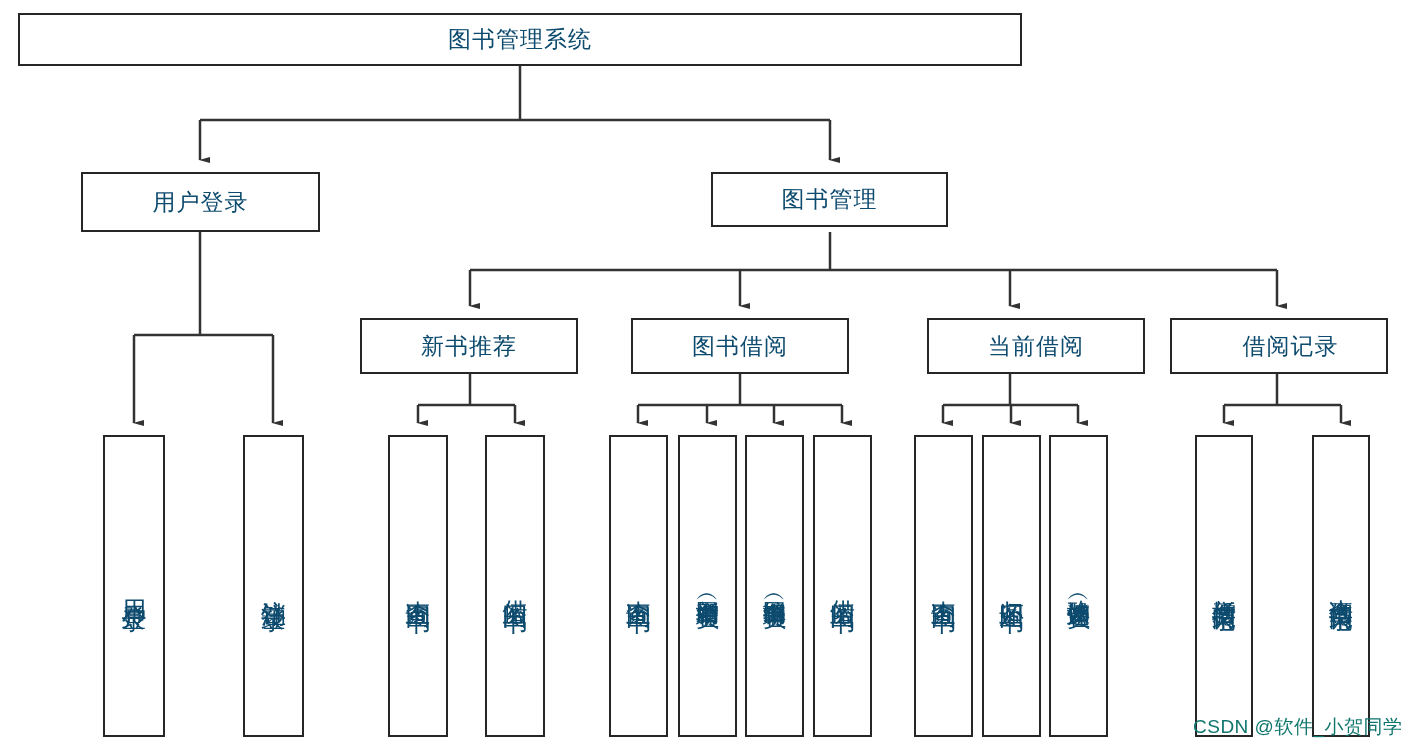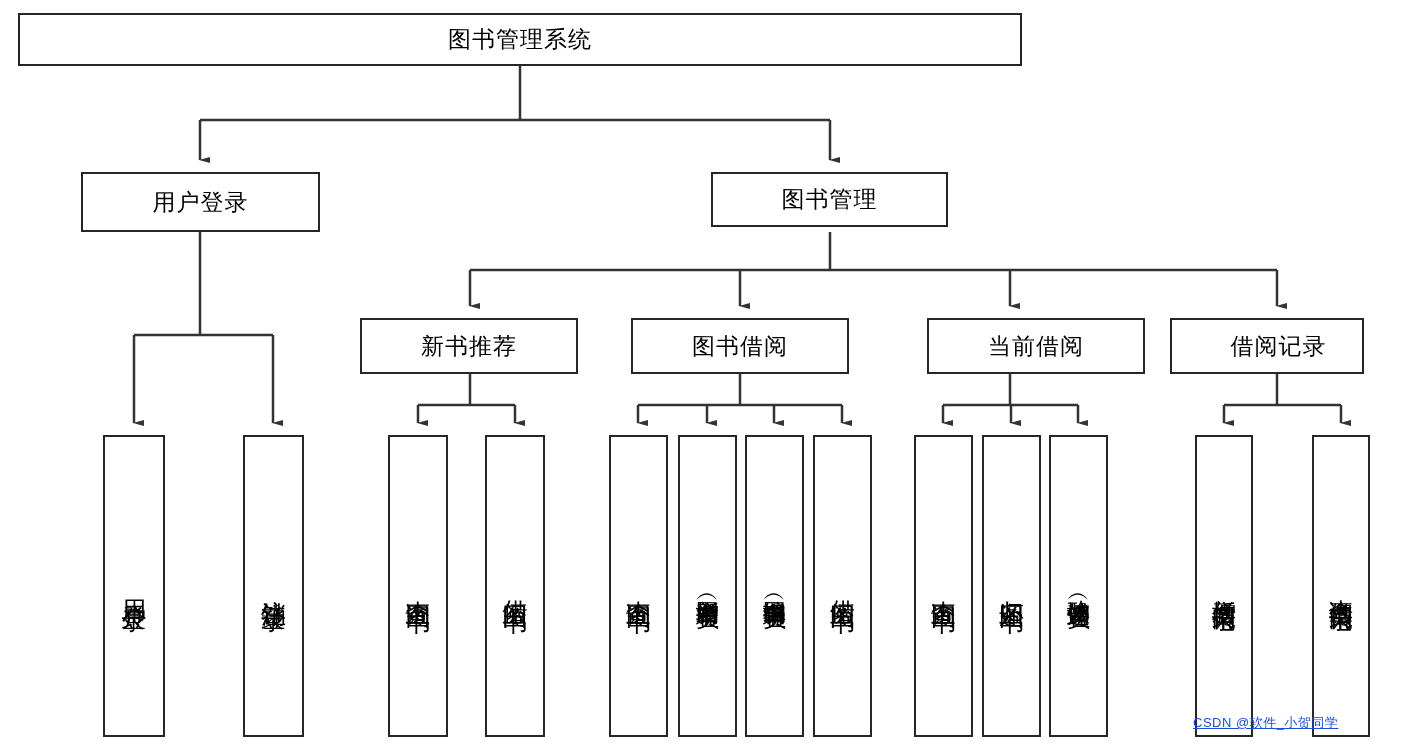--- a/index.html
+++ b/index.html
@@ -33,7 +33,7 @@
     display: flex;
     align-items: center;
     justify-content: center;
-    color: #000000;
+    color: #0c4a6e;
   }
   .node.horiz {
     font-size: 23px;

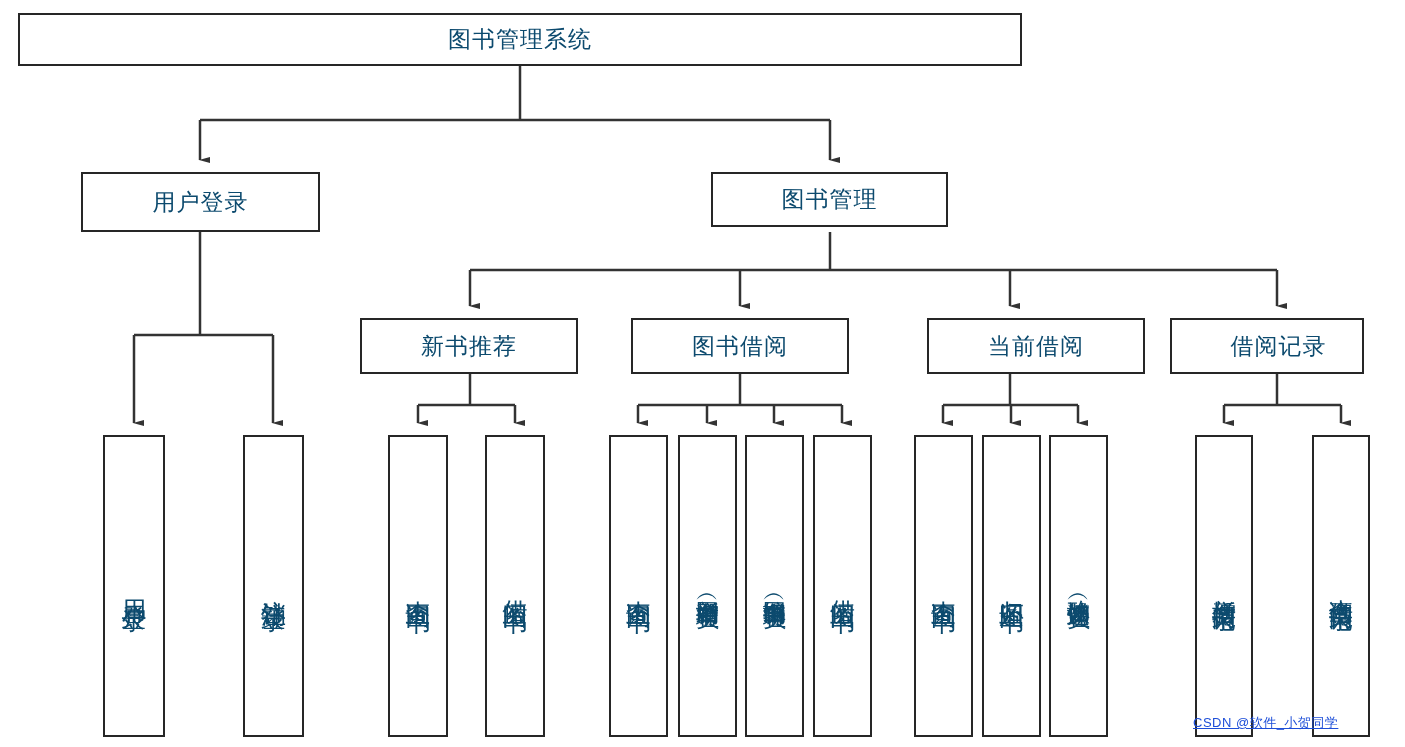--- a/index.html
+++ b/index.html
@@ -146,7 +146,7 @@
     <span>当前借阅</span>
   </div>
 
-  <div class="node horiz" style="left:1170px; top:318px; width:194px; height:56px;padding-left:23px;">
+  <div class="node horiz" style="left:1170px; top:318px; width:218px; height:56px;padding-left:23px;">
     <span>借阅记录</span>
   </div>
 

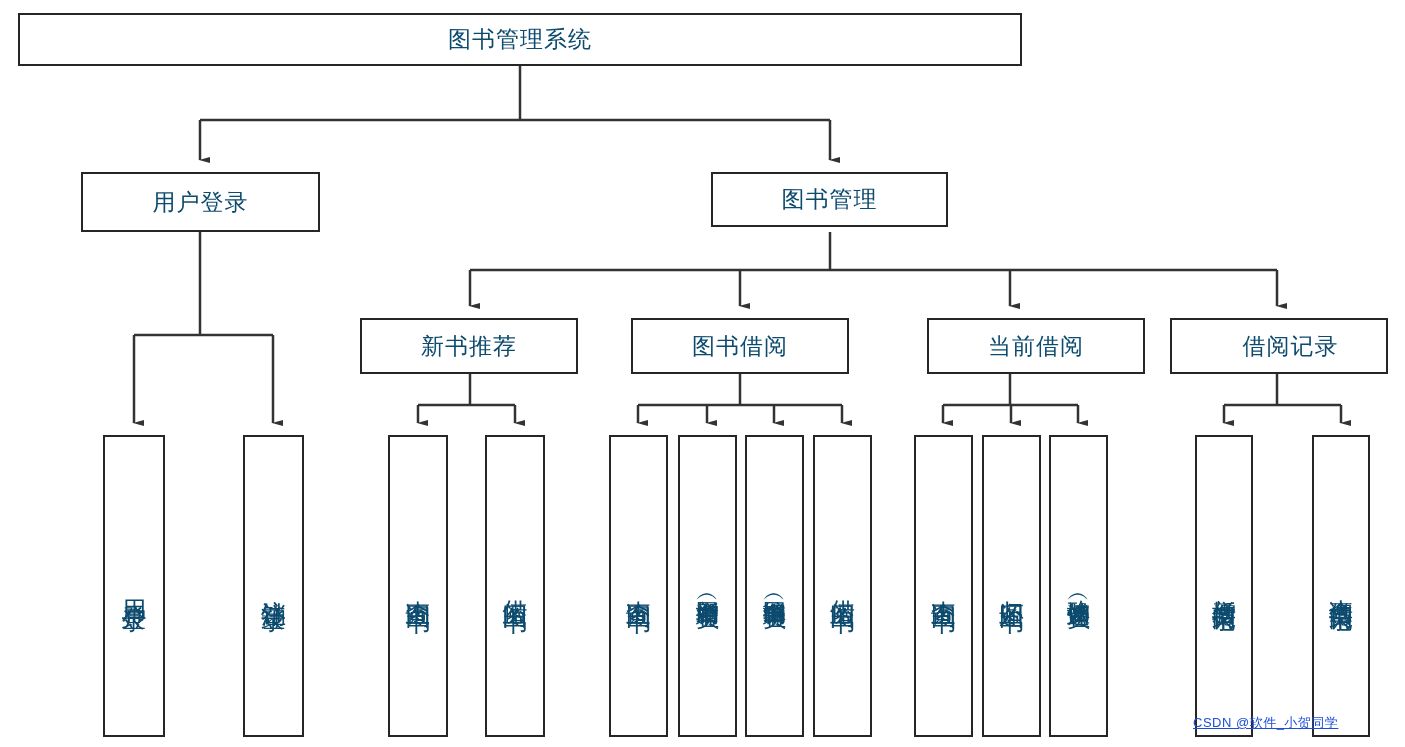--- a/index.html
+++ b/index.html
@@ -59,12 +59,11 @@
     position: absolute;
     left: 1193px;
     top: 714px;
-    font-size: 13px;
-    color: #1d4ed8;
+    font-size: 19px;
+    color: #0f766e;
     white-space: nowrap;
     letter-spacing: 0.5px;
     pointer-events: none;
-    text-decoration: underline;
   }
 </style>
 </head>

